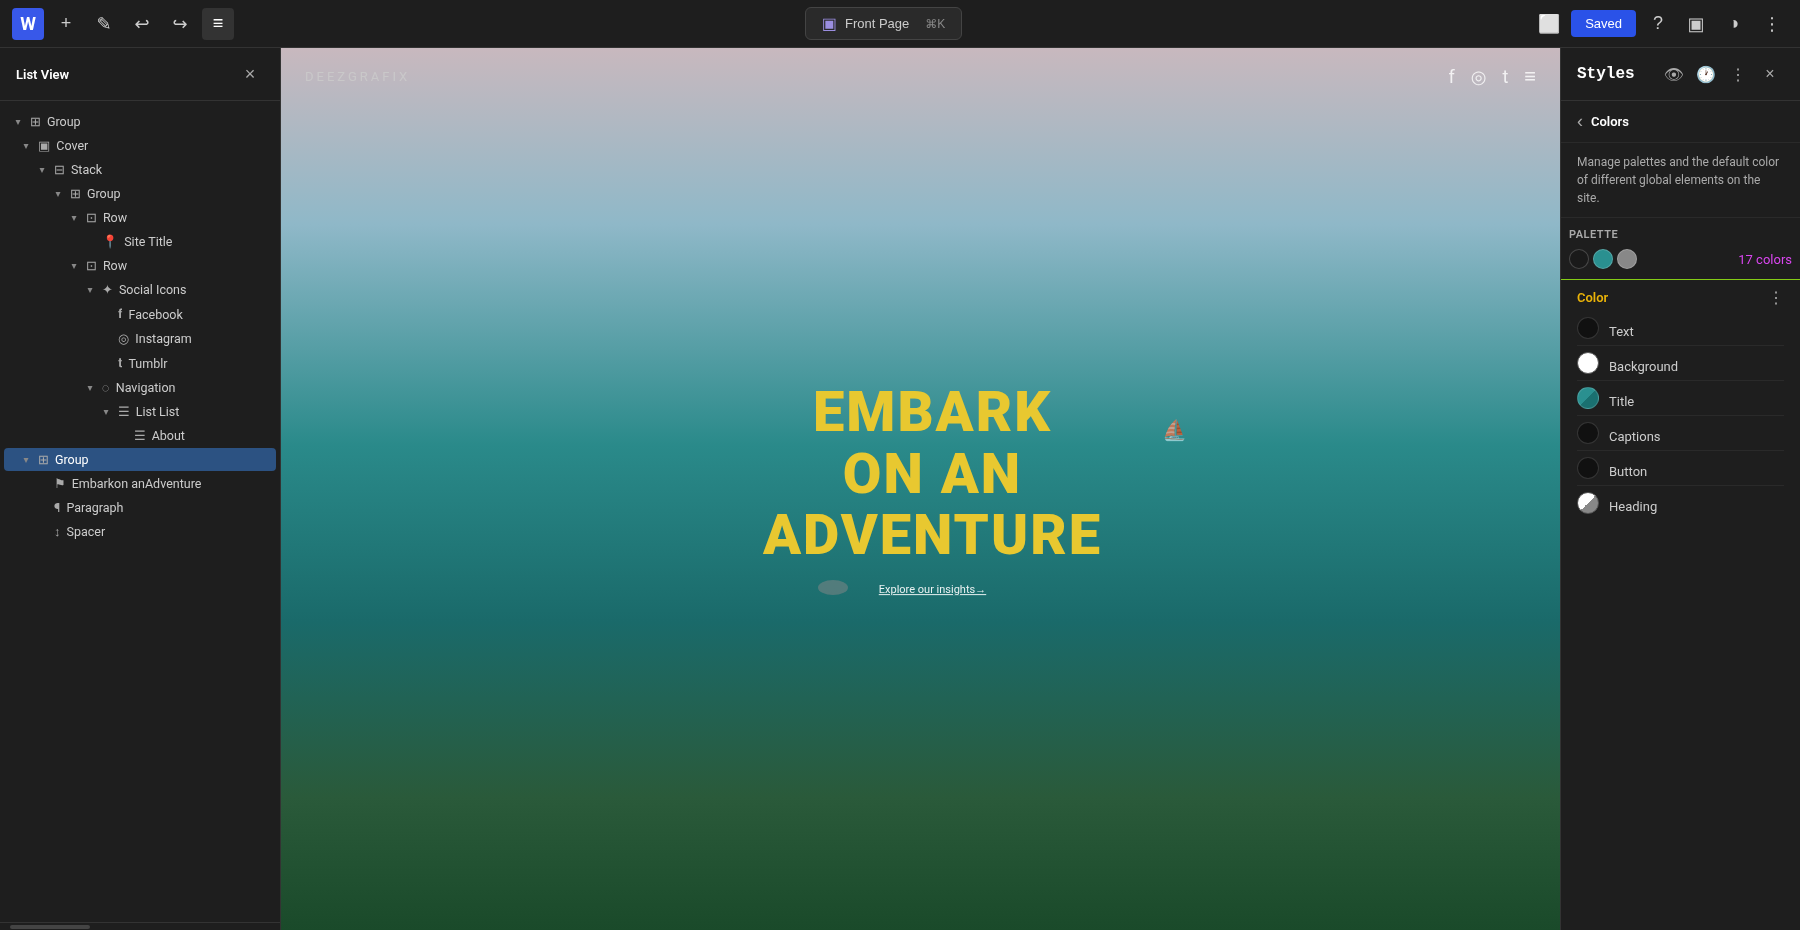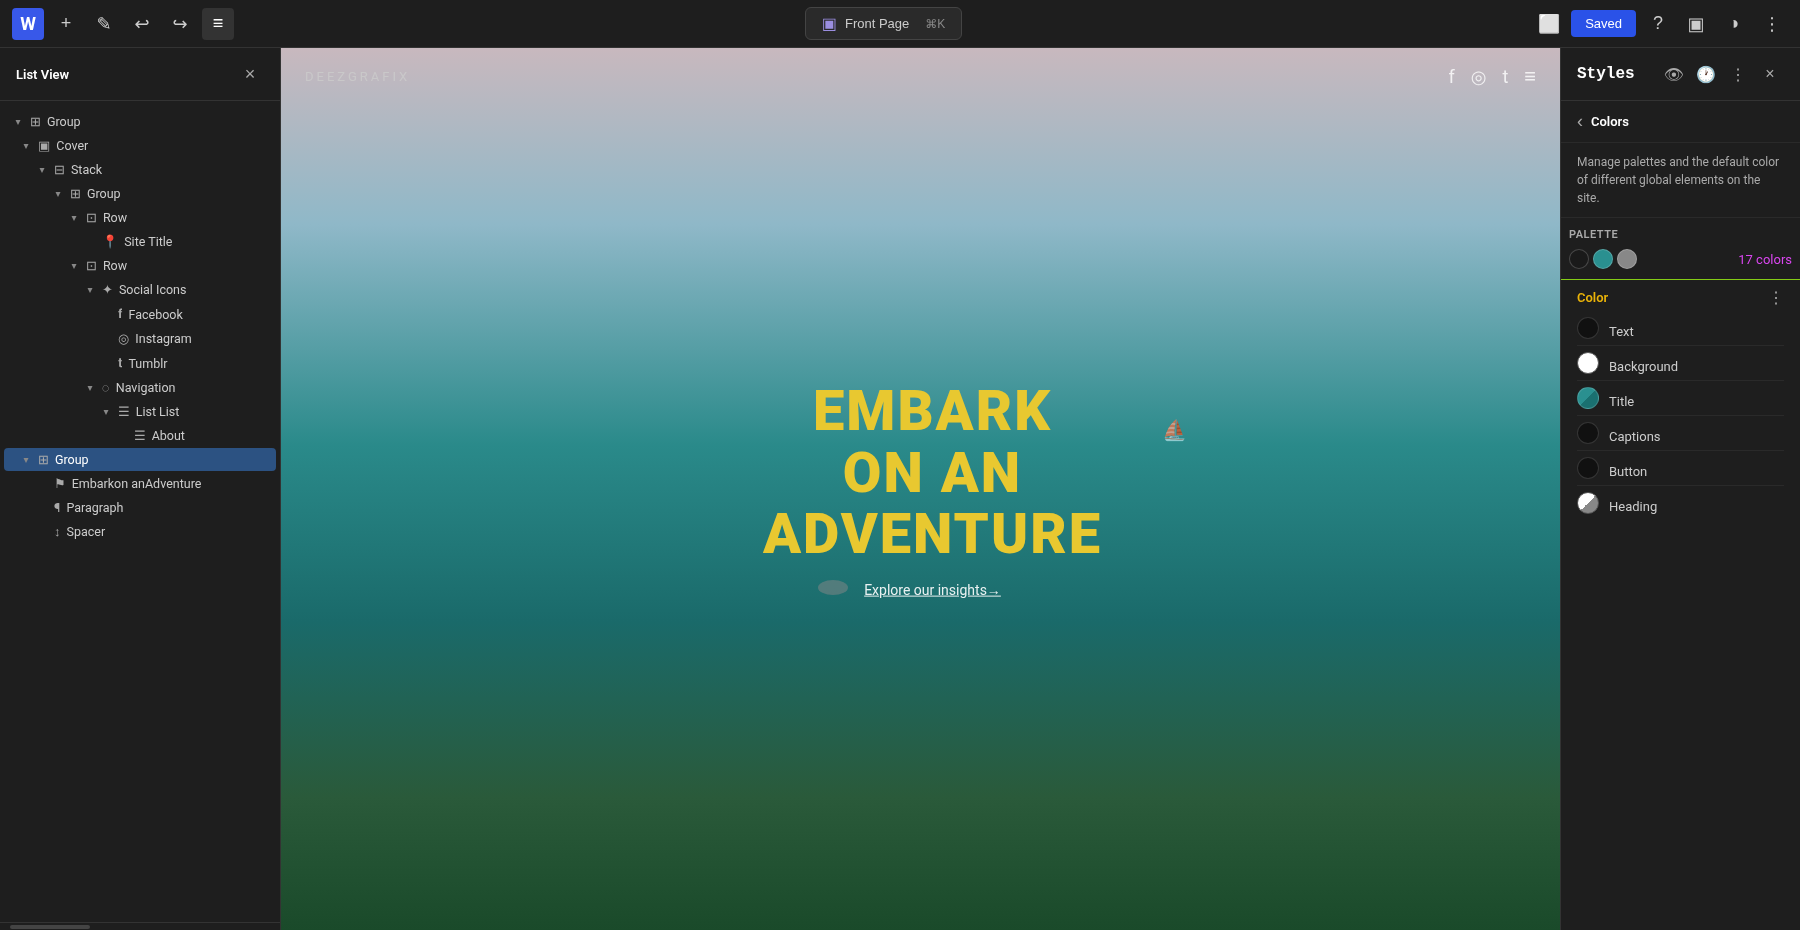--- a/index.html
+++ b/index.html
@@ -200,7 +200,7 @@
     }
     .hero-link {
       color: rgba(255,255,255,0.9);
-      font-size: 14px;
+      font-size: 11px;
       margin-top: 16px;
       display: block;
       text-decoration: underline;

